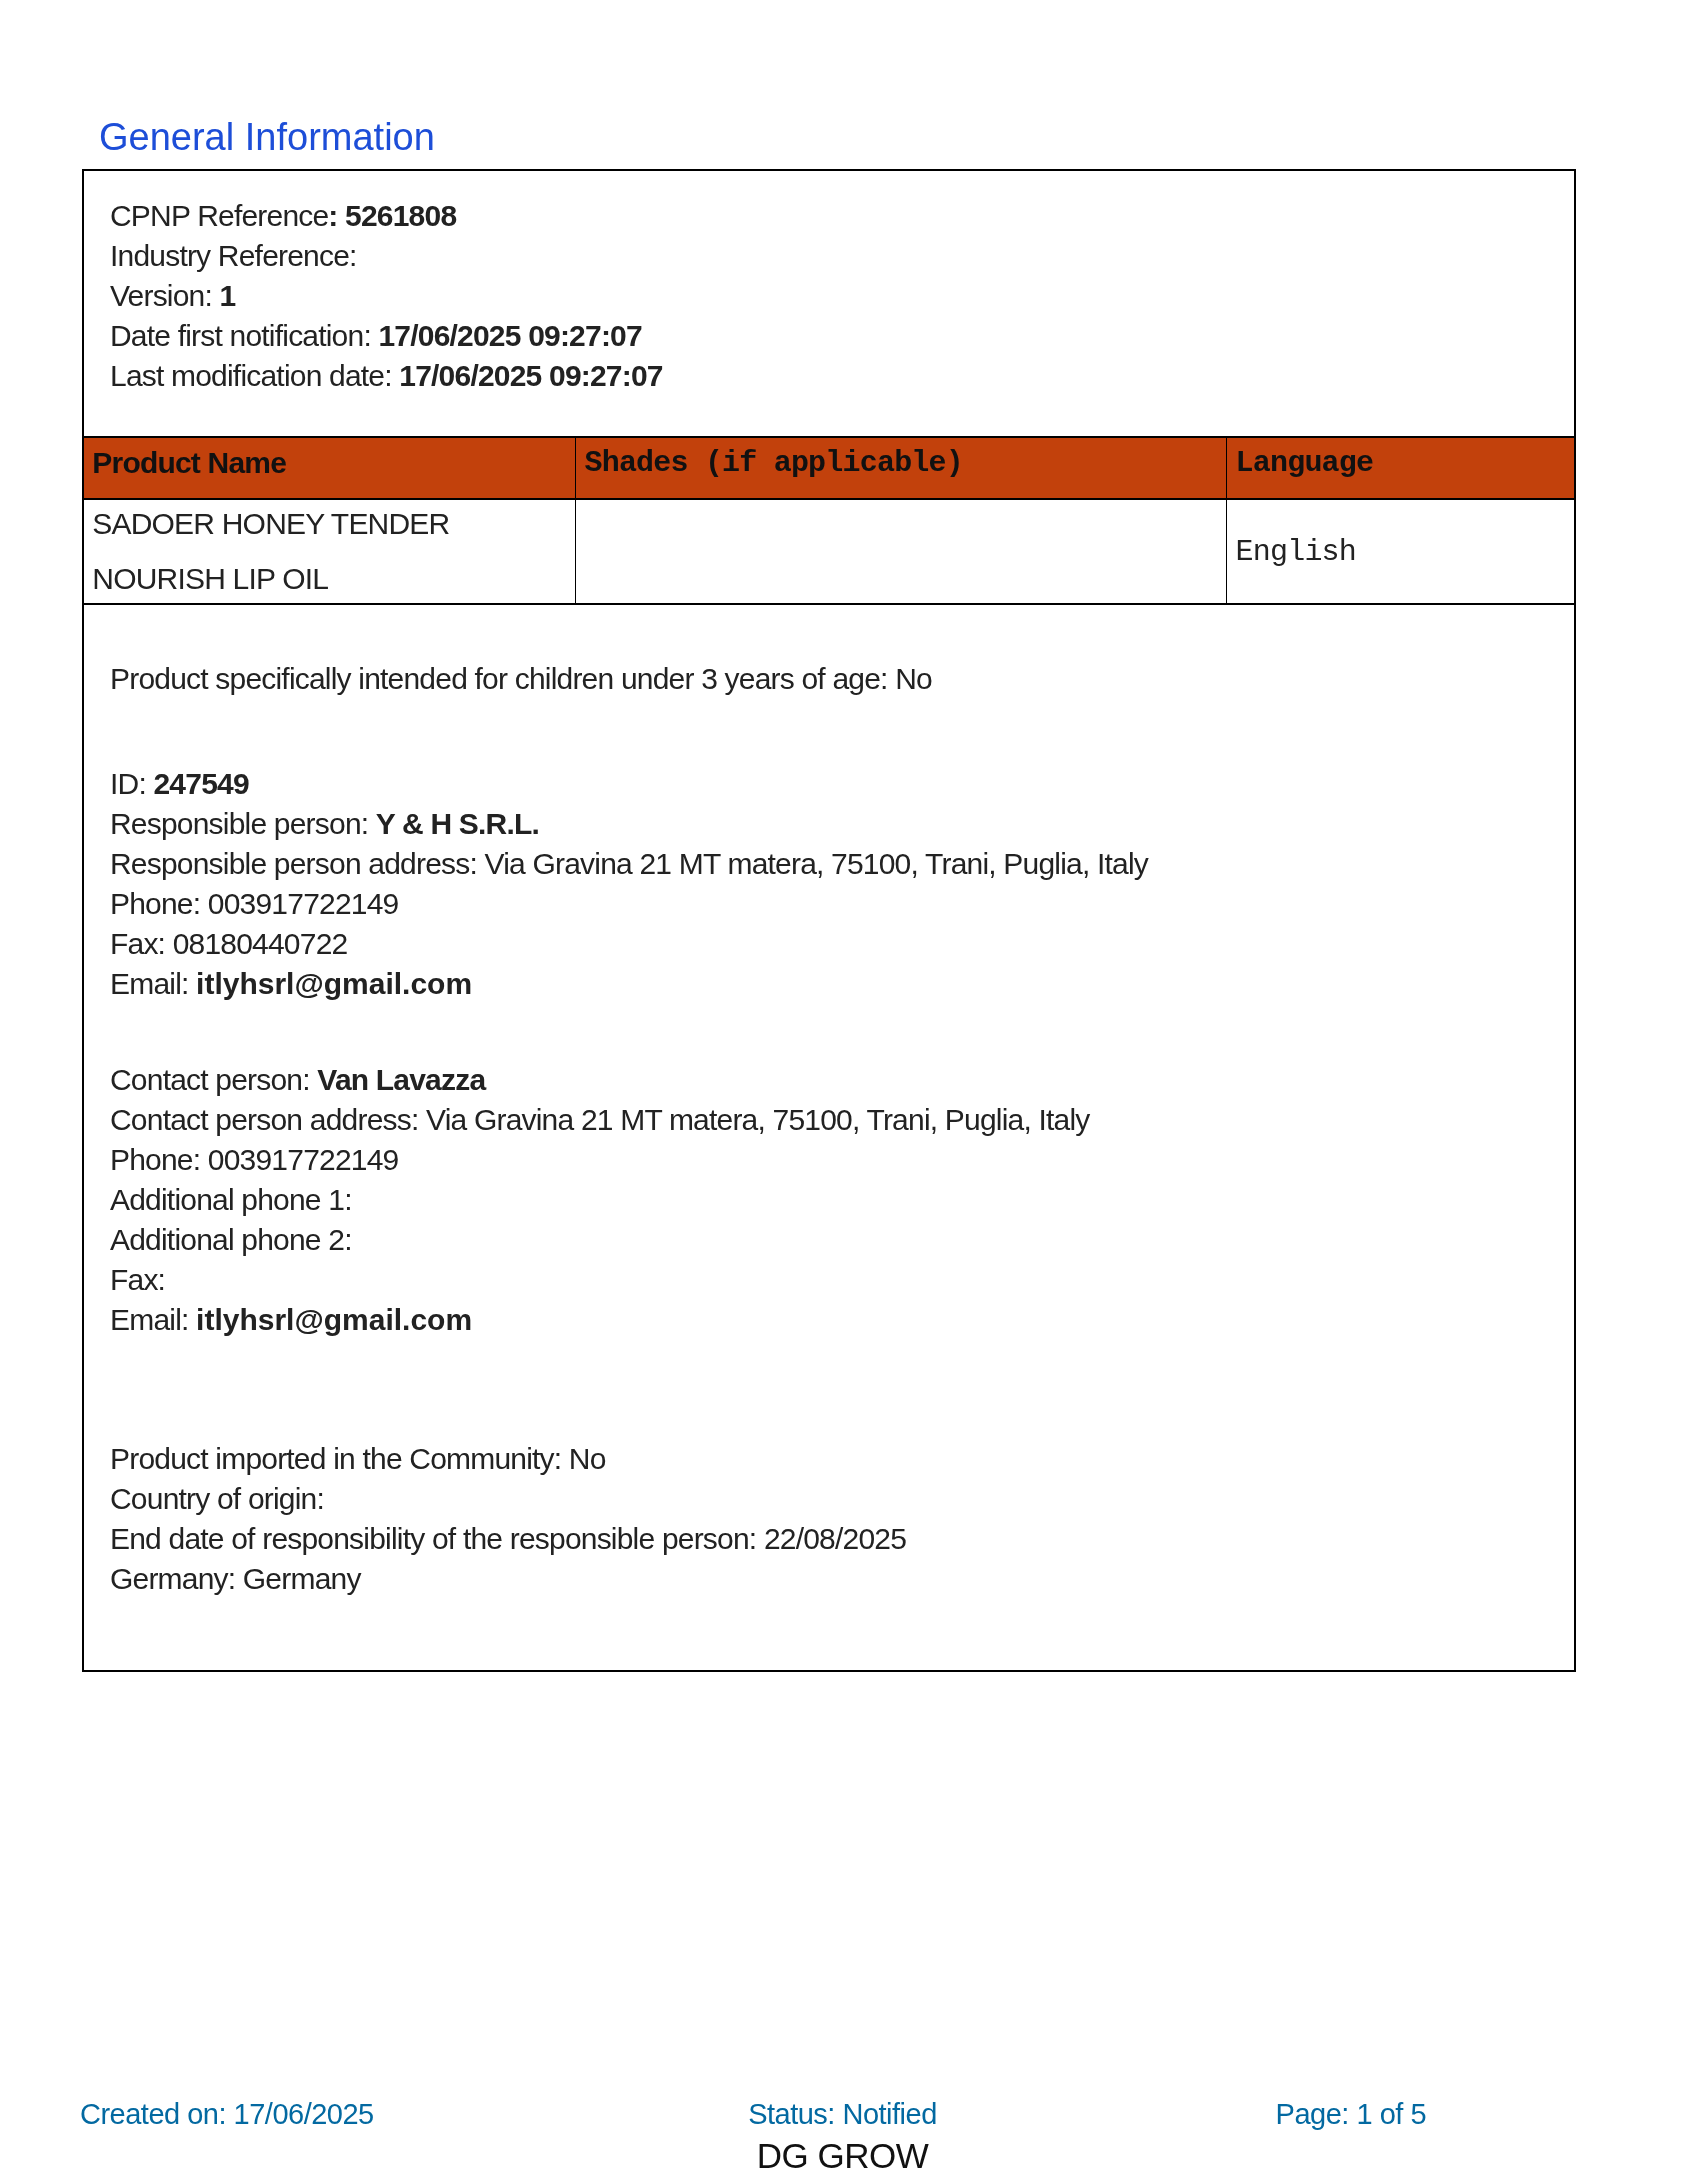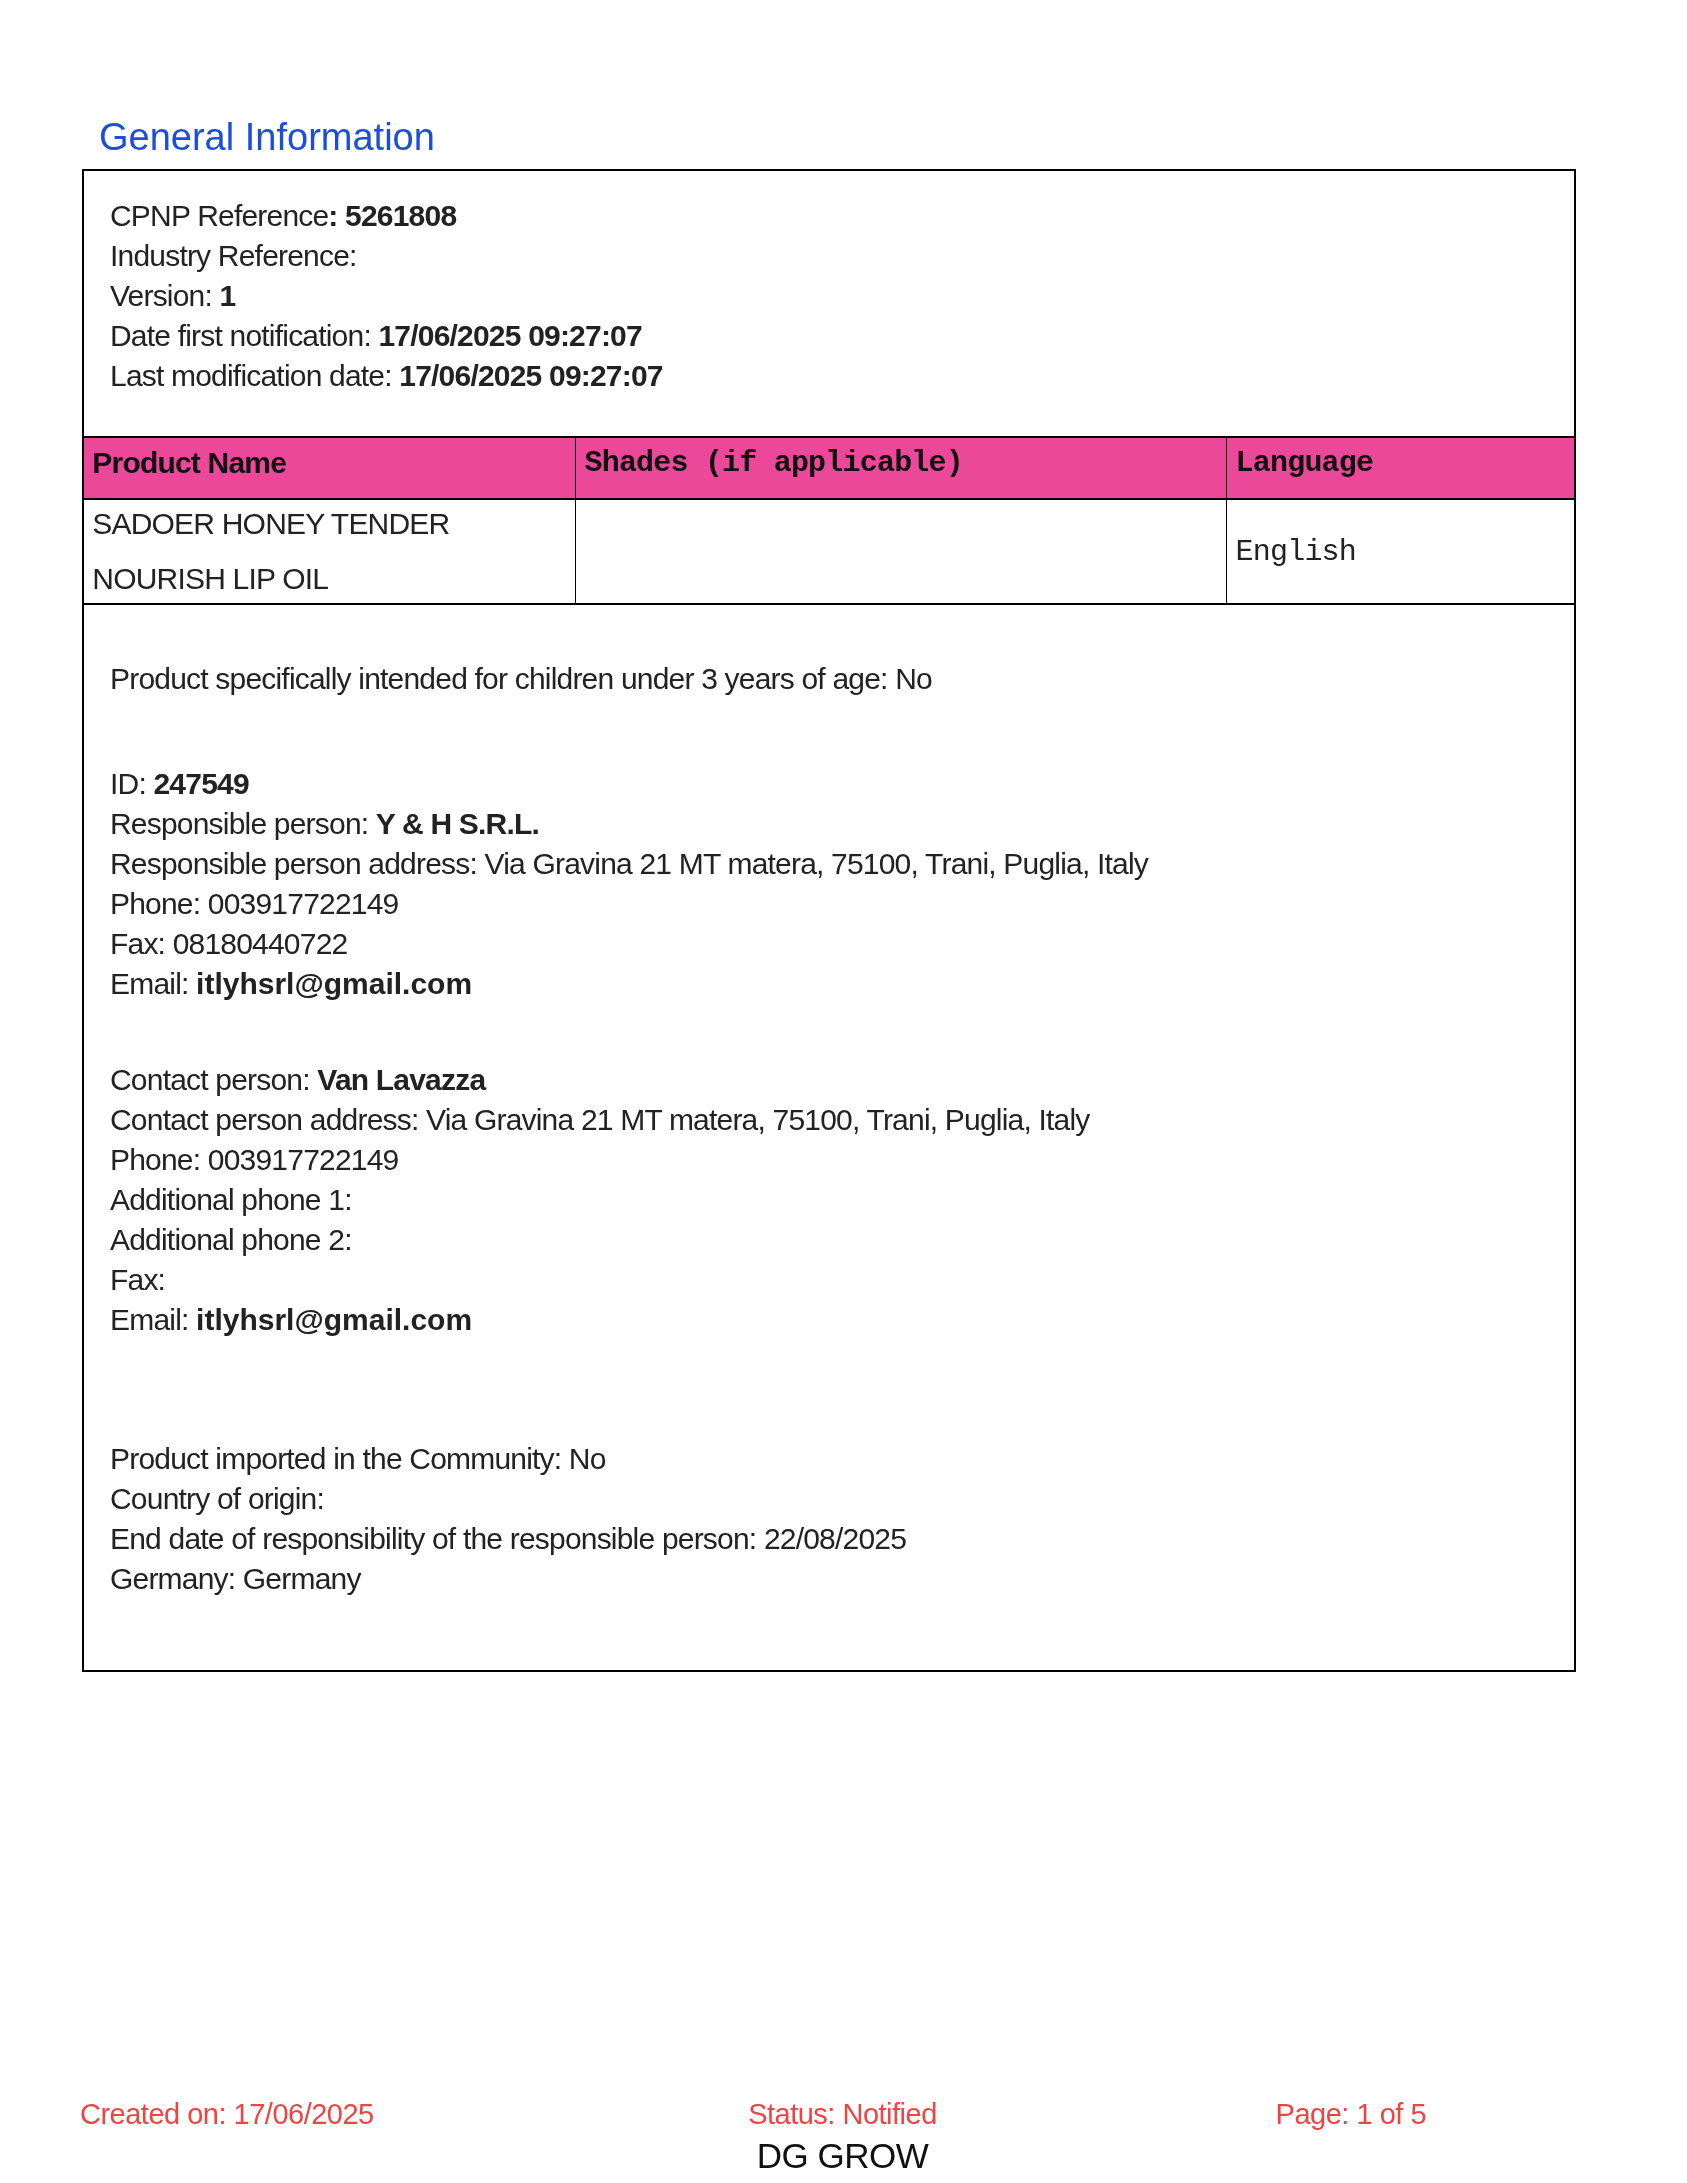--- a/index.html
+++ b/index.html
@@ -51,7 +51,7 @@
     table-layout: fixed;
   }
   table.product th {
-    background: #ec4899;
+    background: #c2410c;
     border-top: 2.1px solid #000000;
     border-bottom: 2.1px solid #000000;
     font-size: 30px;

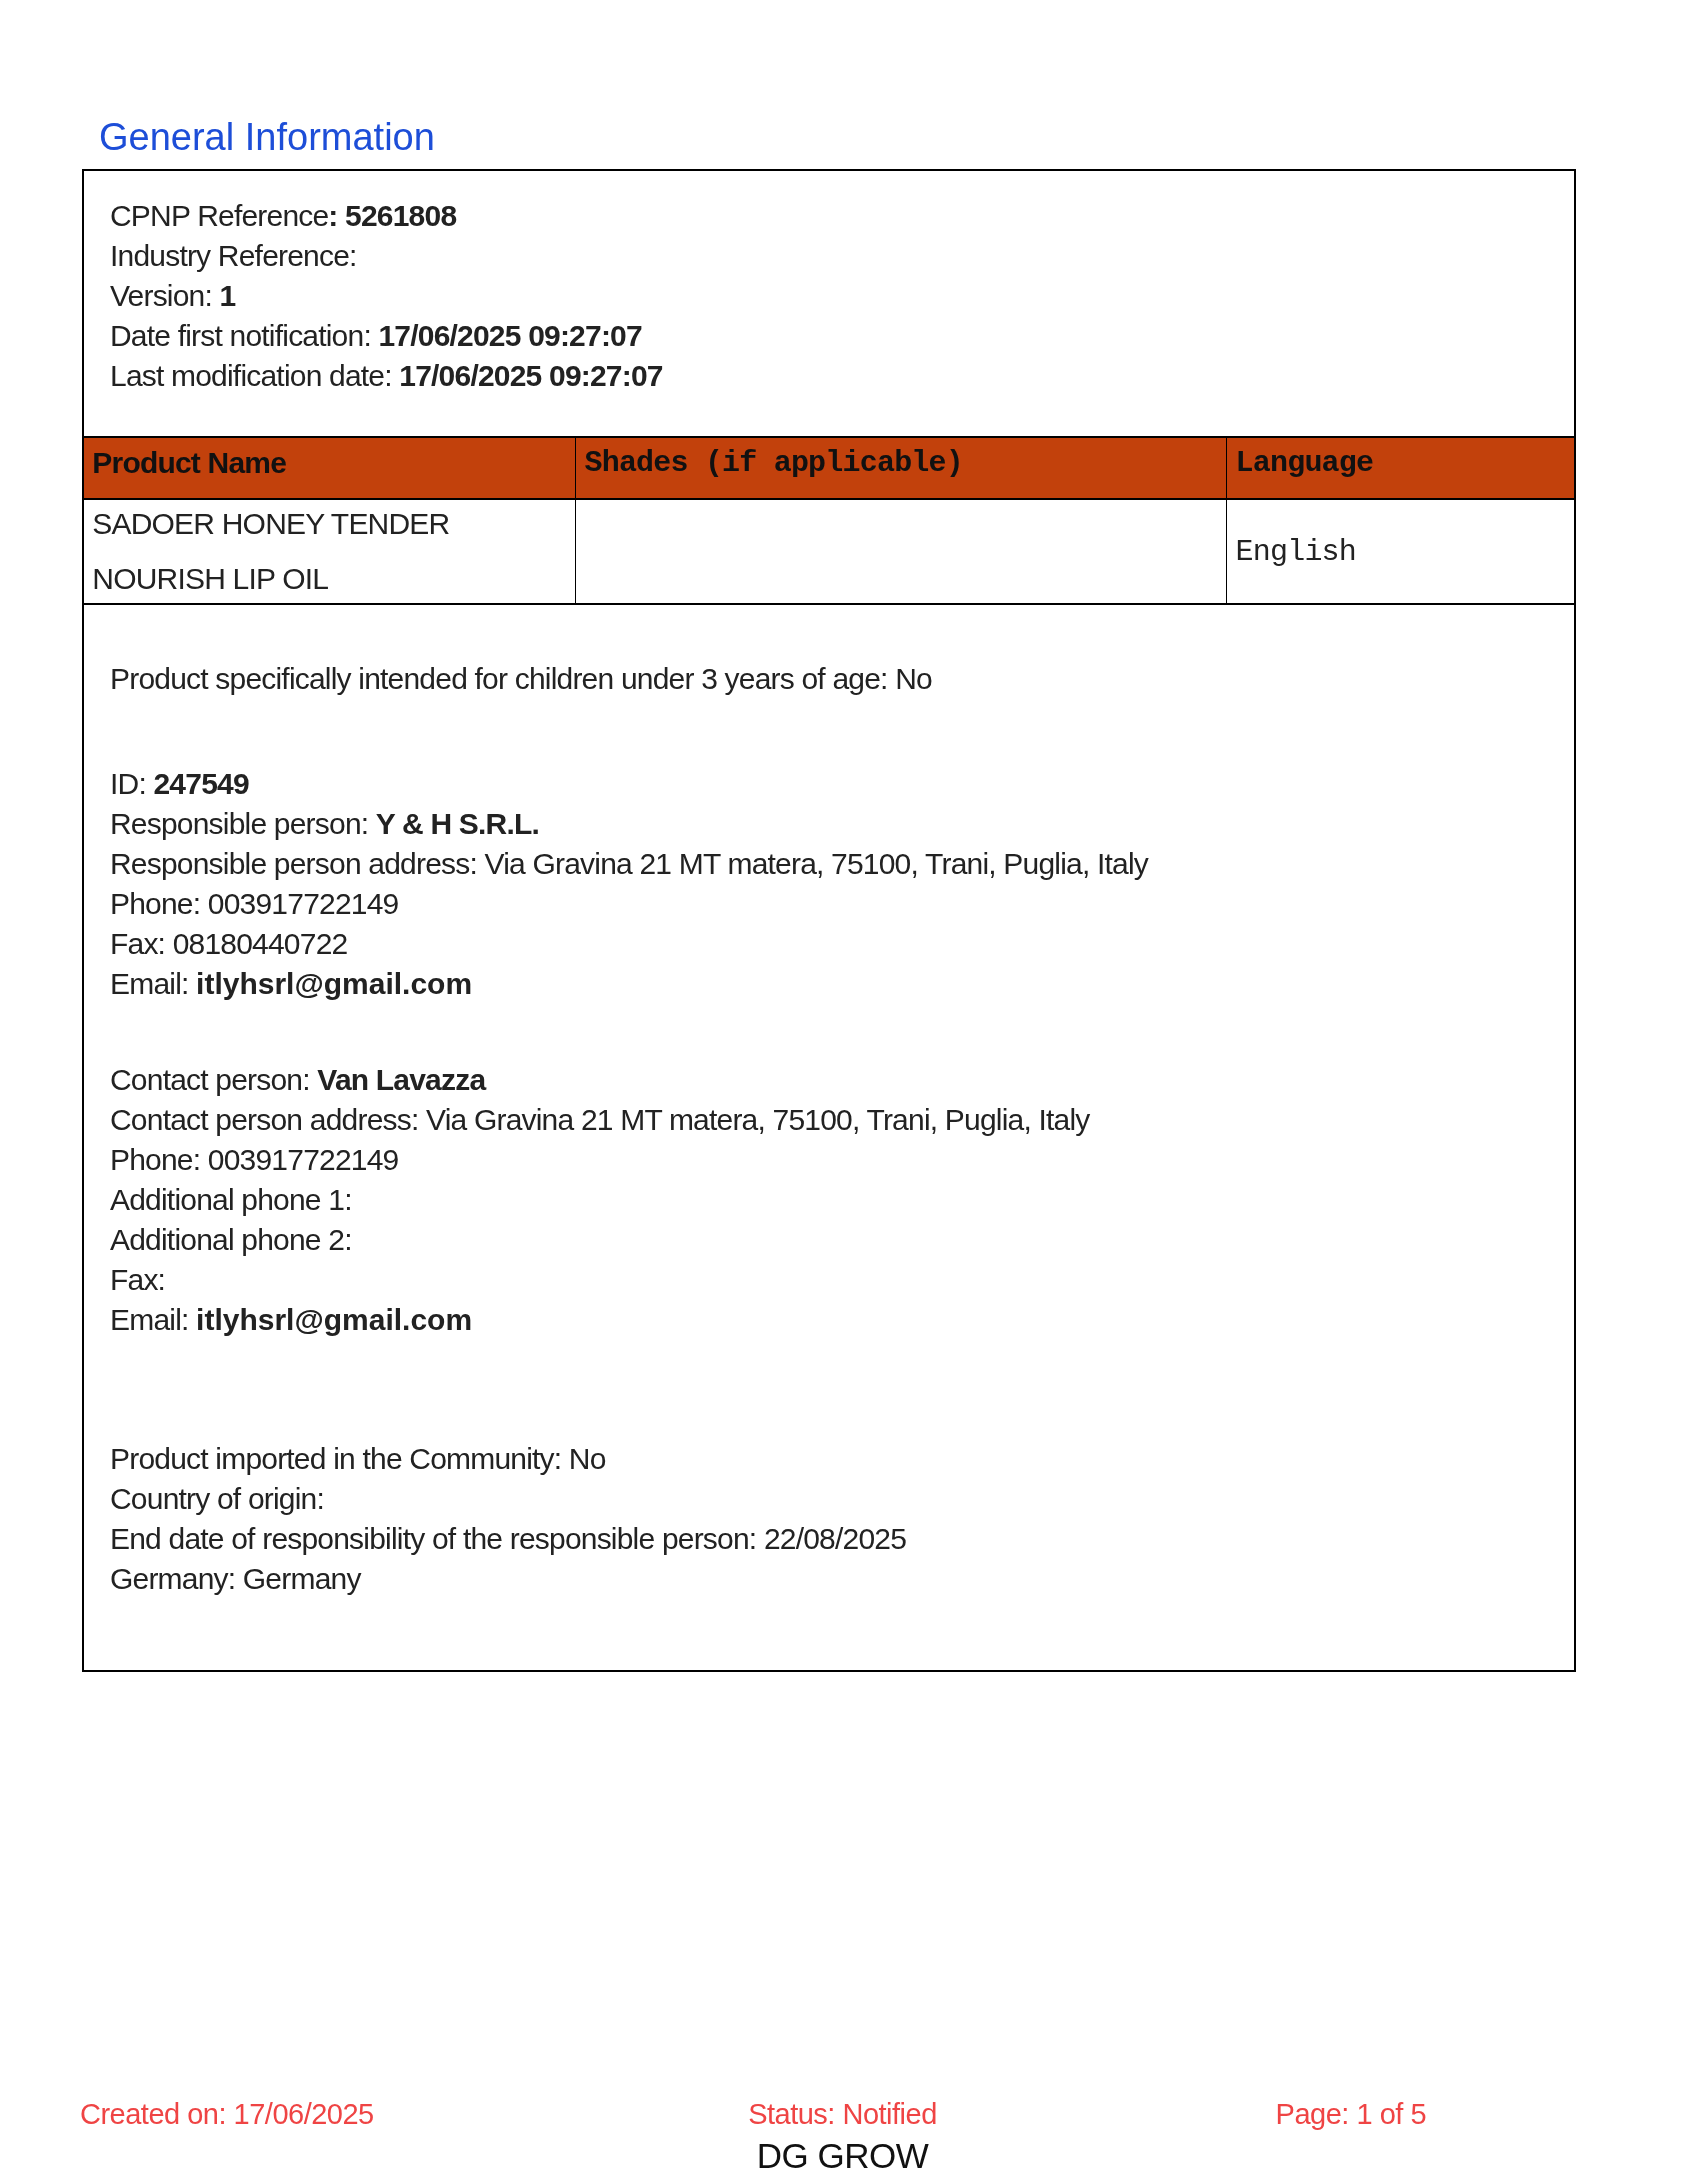--- a/index.html
+++ b/index.html
@@ -95,7 +95,7 @@
     font-size: 29px;
     line-height: 40px;
     letter-spacing: -0.5px;
-    color: #ef4444;
+    color: #0369a1;
   }
   .footer-row1 .fl { flex: 1; text-align: left; }
   .footer-row1 .fc { flex: 1; text-align: center; }

